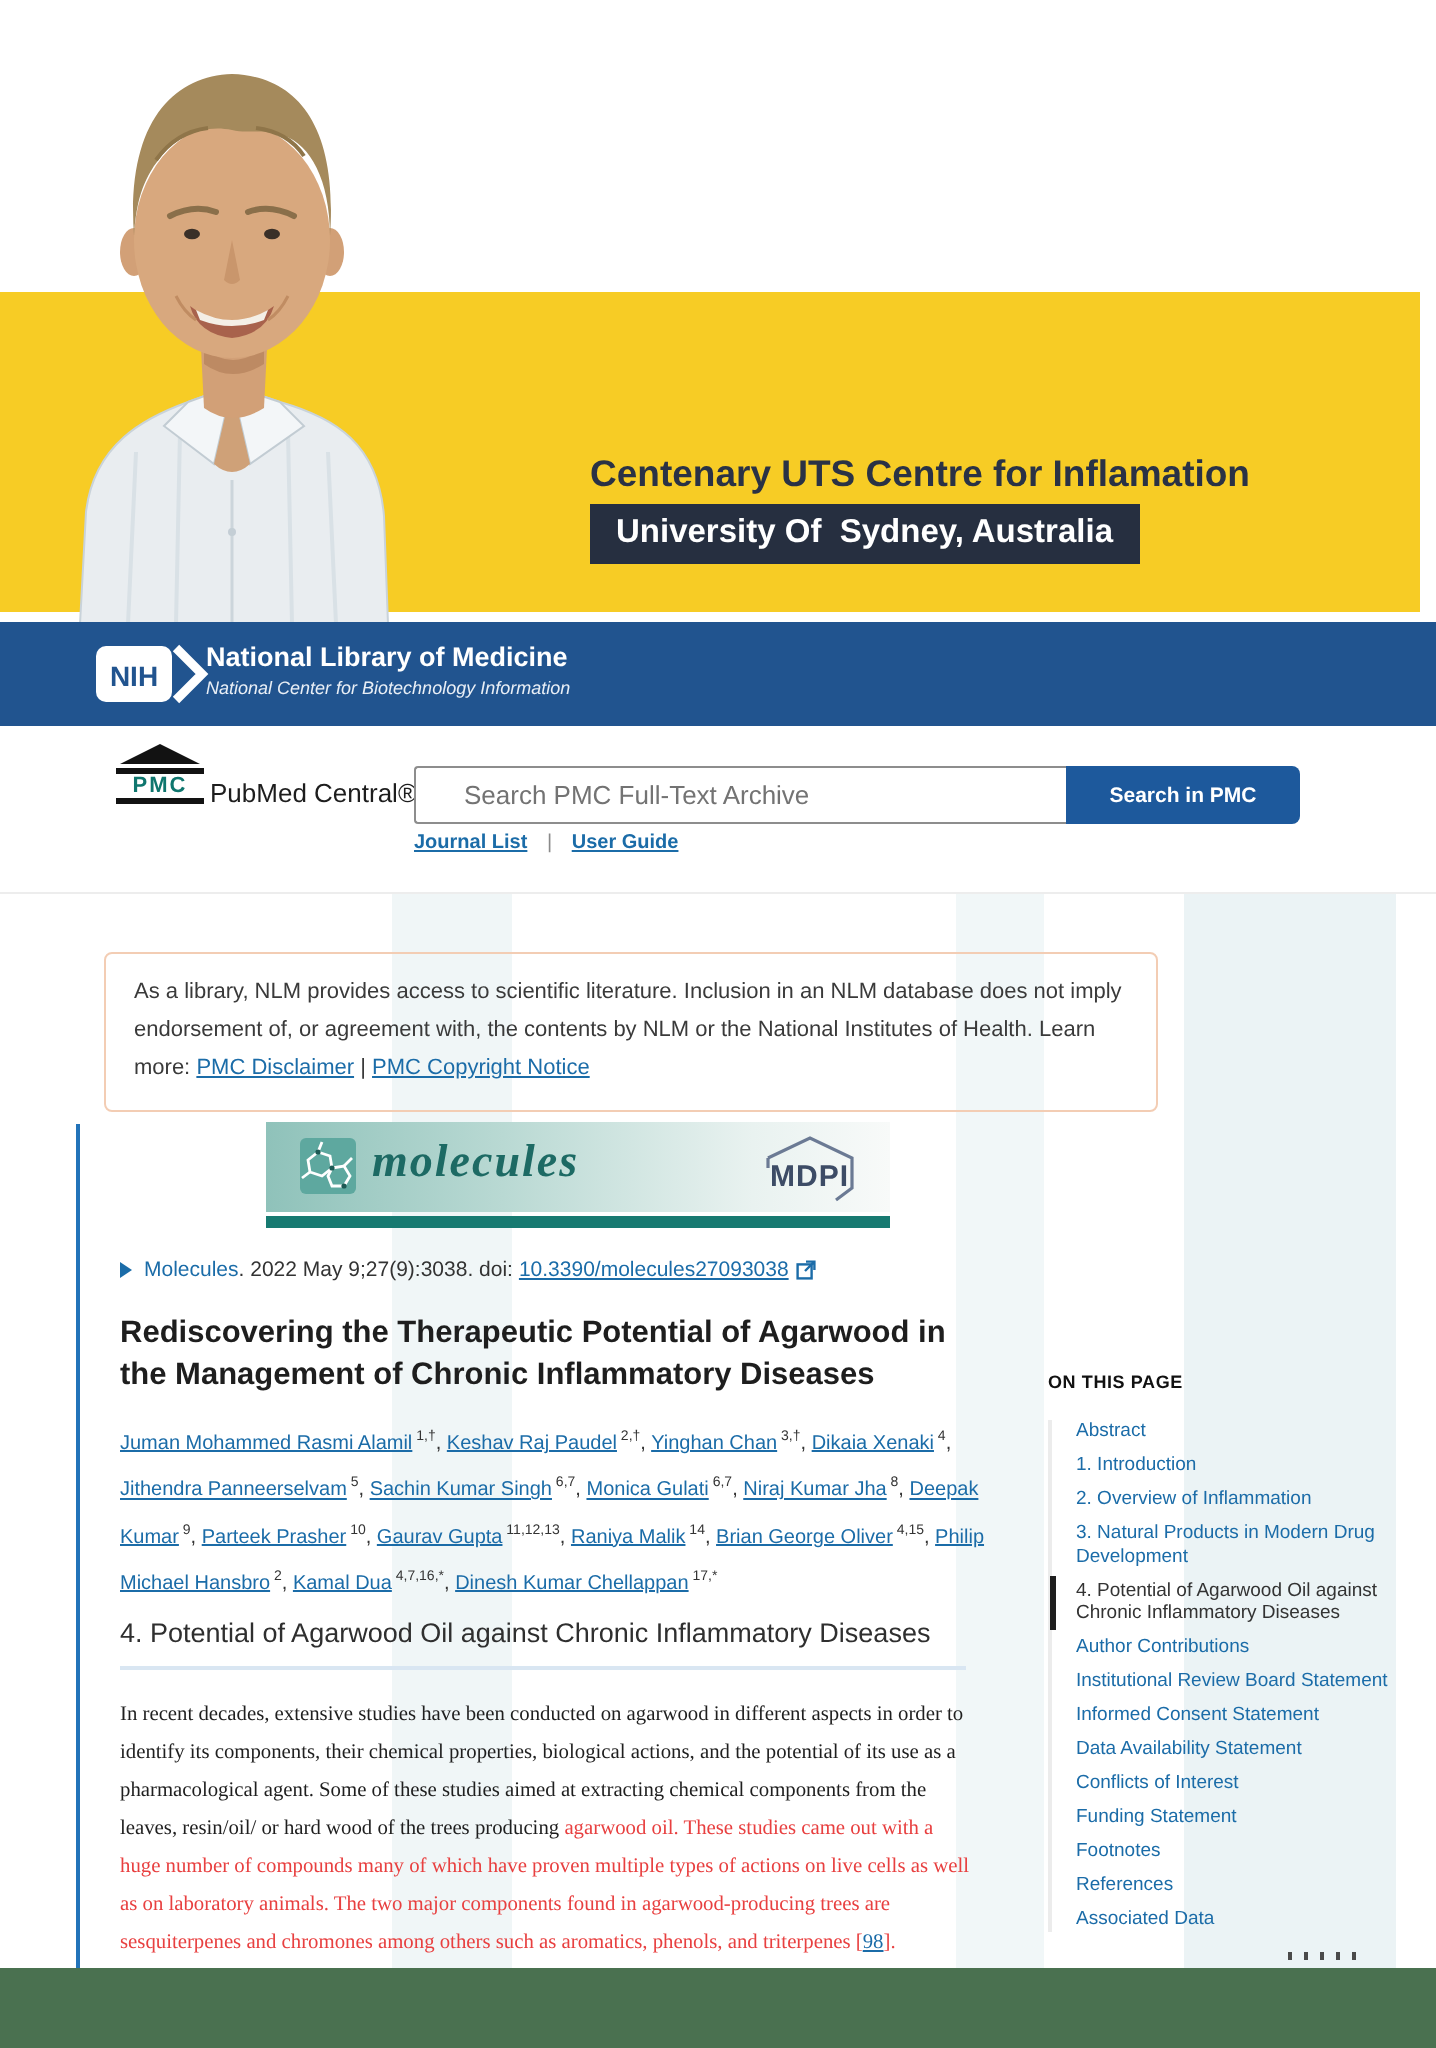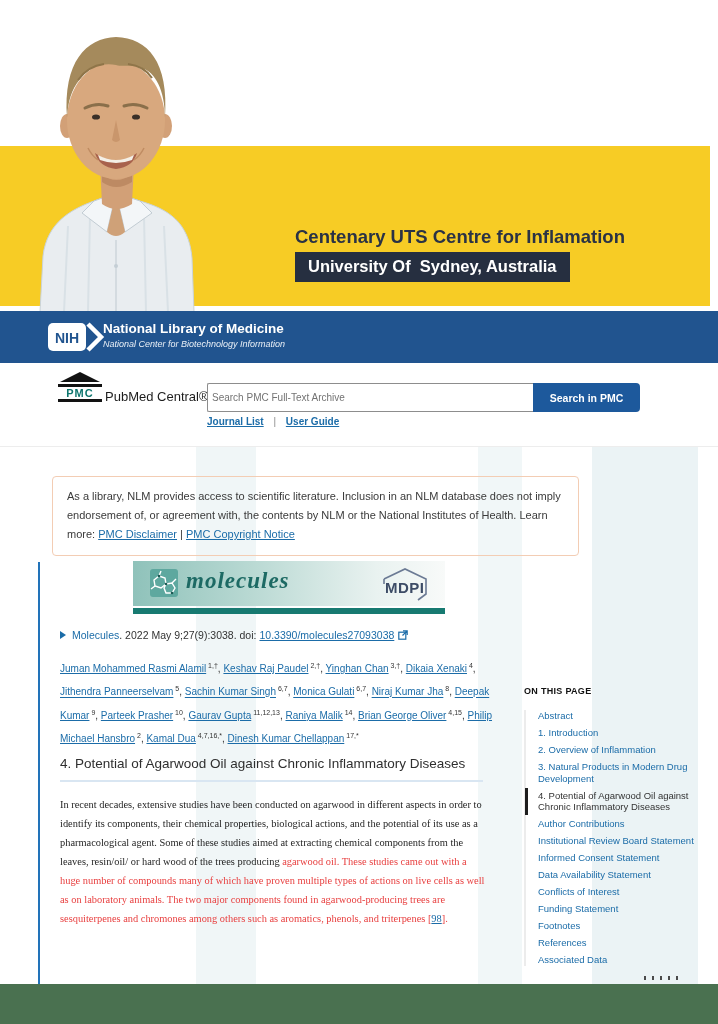--- a/index.html
+++ b/index.html
@@ -37,7 +37,7 @@
   .pmc-brand{left:105px;top:389px;font-size:13px;color:#1d1d1d;z-index:2;}
   .search-input{left:207px;top:383px;width:358px;height:29px;border:1px solid #8d8d8d;
                 border-right:none;border-radius:2px 0 0 2px;box-sizing:border-box;
-                font-size:10px;padding:0 4px;color:#333;outline:none;z-index:2;
+                font-size:13px;padding:0 24px;color:#333;outline:none;z-index:2;
                 font-family:"Liberation Sans",sans-serif;}
   .search-input::placeholder{color:#737373;}
   .search-btn{left:533px;top:383px;width:107px;height:29px;background:#1d599c;color:#fff;

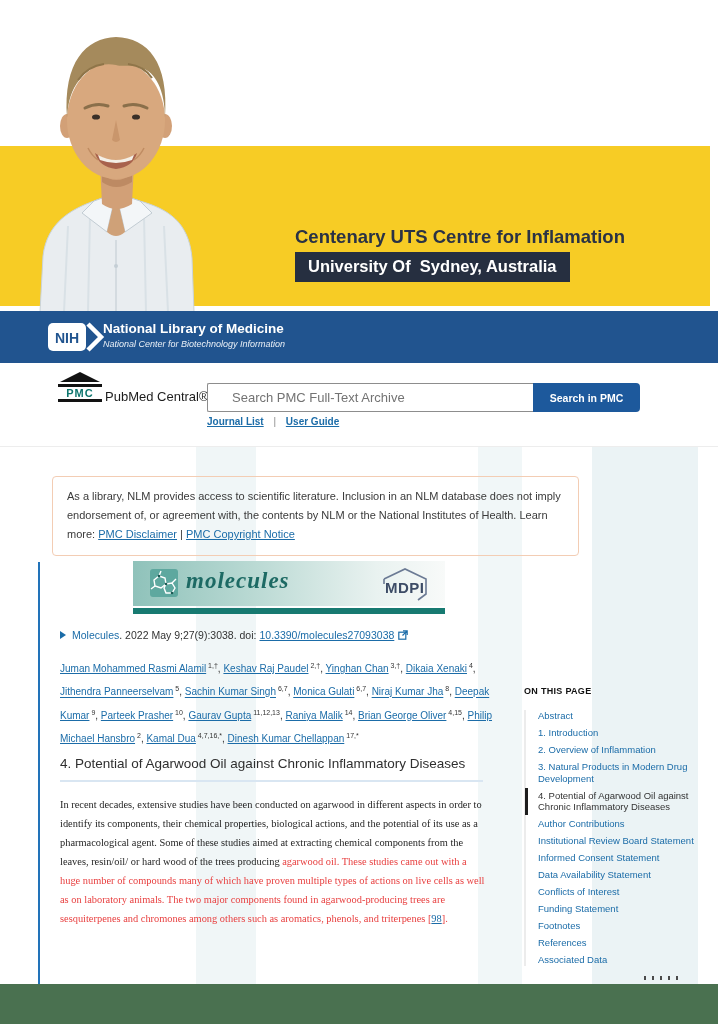--- a/index.html
+++ b/index.html
@@ -40,7 +40,7 @@
                 font-size:13px;padding:0 24px;color:#333;outline:none;z-index:2;
                 font-family:"Liberation Sans",sans-serif;}
   .search-input::placeholder{color:#737373;}
-  .search-btn{left:533px;top:383px;width:107px;height:29px;background:#1d599c;color:#fff;
+  .search-btn{left:533px;top:383px;width:117px;height:29px;background:#1d599c;color:#fff;
               font-size:10.5px;font-weight:700;border-radius:0 4px 4px 0;display:flex;
               align-items:center;justify-content:center;cursor:pointer;z-index:2;}
   .pmc-links{left:207px;top:416px;font-size:10px;font-weight:700;z-index:2;}

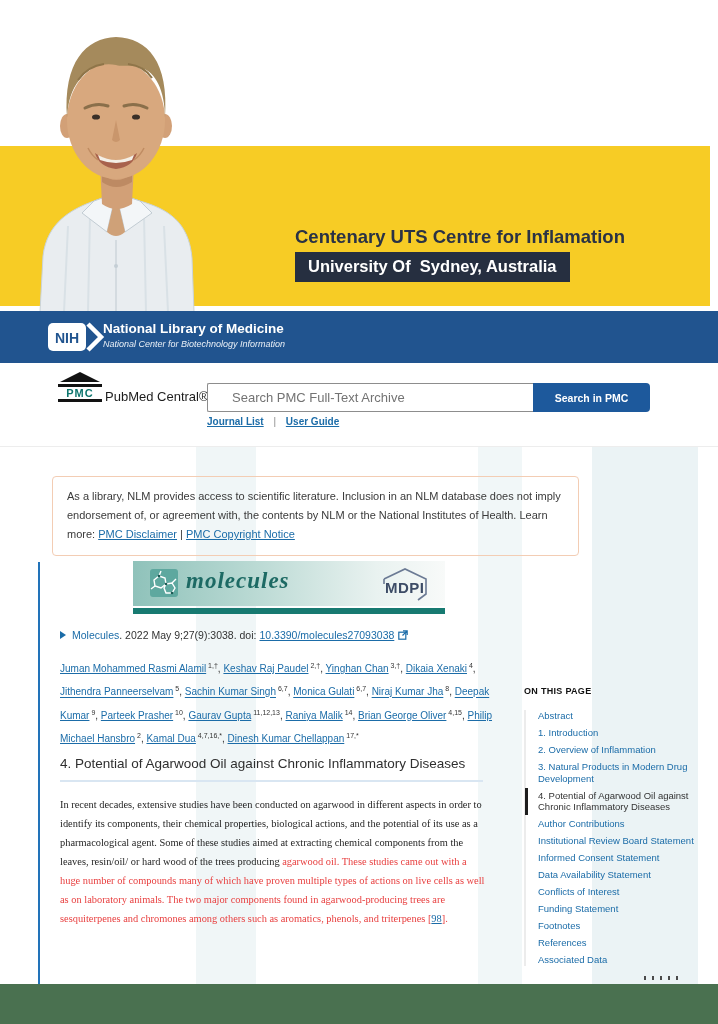--- a/index.html
+++ b/index.html
@@ -221,6 +221,7 @@
       </svg>
     </div>
 
+    <div class="art-title">Rediscovering the Therapeutic Potential of Agarwood in the Management of Chronic Inflammatory Diseases</div>
 
     <div class="authors"><span class="author-link">Juman Mohammed Rasmi Alamil</span><sup>&nbsp;1,†</sup>, <span class="author-link">Keshav Raj Paudel</span><sup>&nbsp;2,†</sup>, <span class="author-link">Yinghan Chan</span><sup>&nbsp;3,†</sup>, <span class="author-link">Dikaia Xenaki</span><sup>&nbsp;4</sup>, <span class="author-link">Jithendra Panneerselvam</span><sup>&nbsp;5</sup>, <span class="author-link">Sachin Kumar Singh</span><sup>&nbsp;6,7</sup>, <span class="author-link">Monica Gulati</span><sup>&nbsp;6,7</sup>, <span class="author-link">Niraj Kumar Jha</span><sup>&nbsp;8</sup>, <span class="author-link">Deepak Kumar</span><sup>&nbsp;9</sup>, <span class="author-link">Parteek Prasher</span><sup>&nbsp;10</sup>, <span class="author-link">Gaurav Gupta</span><sup>&nbsp;11,12,13</sup>, <span class="author-link">Raniya Malik</span><sup>&nbsp;14</sup>, <span class="author-link">Brian George Oliver</span><sup>&nbsp;4,15</sup>, <span class="author-link">Philip Michael Hansbro</span><sup>&nbsp;2</sup>, <span class="author-link">Kamal Dua</span><sup>&nbsp;4,7,16,*</sup>, <span class="author-link">Dinesh Kumar Chellappan</span><sup>&nbsp;17,*</sup></div>
 

